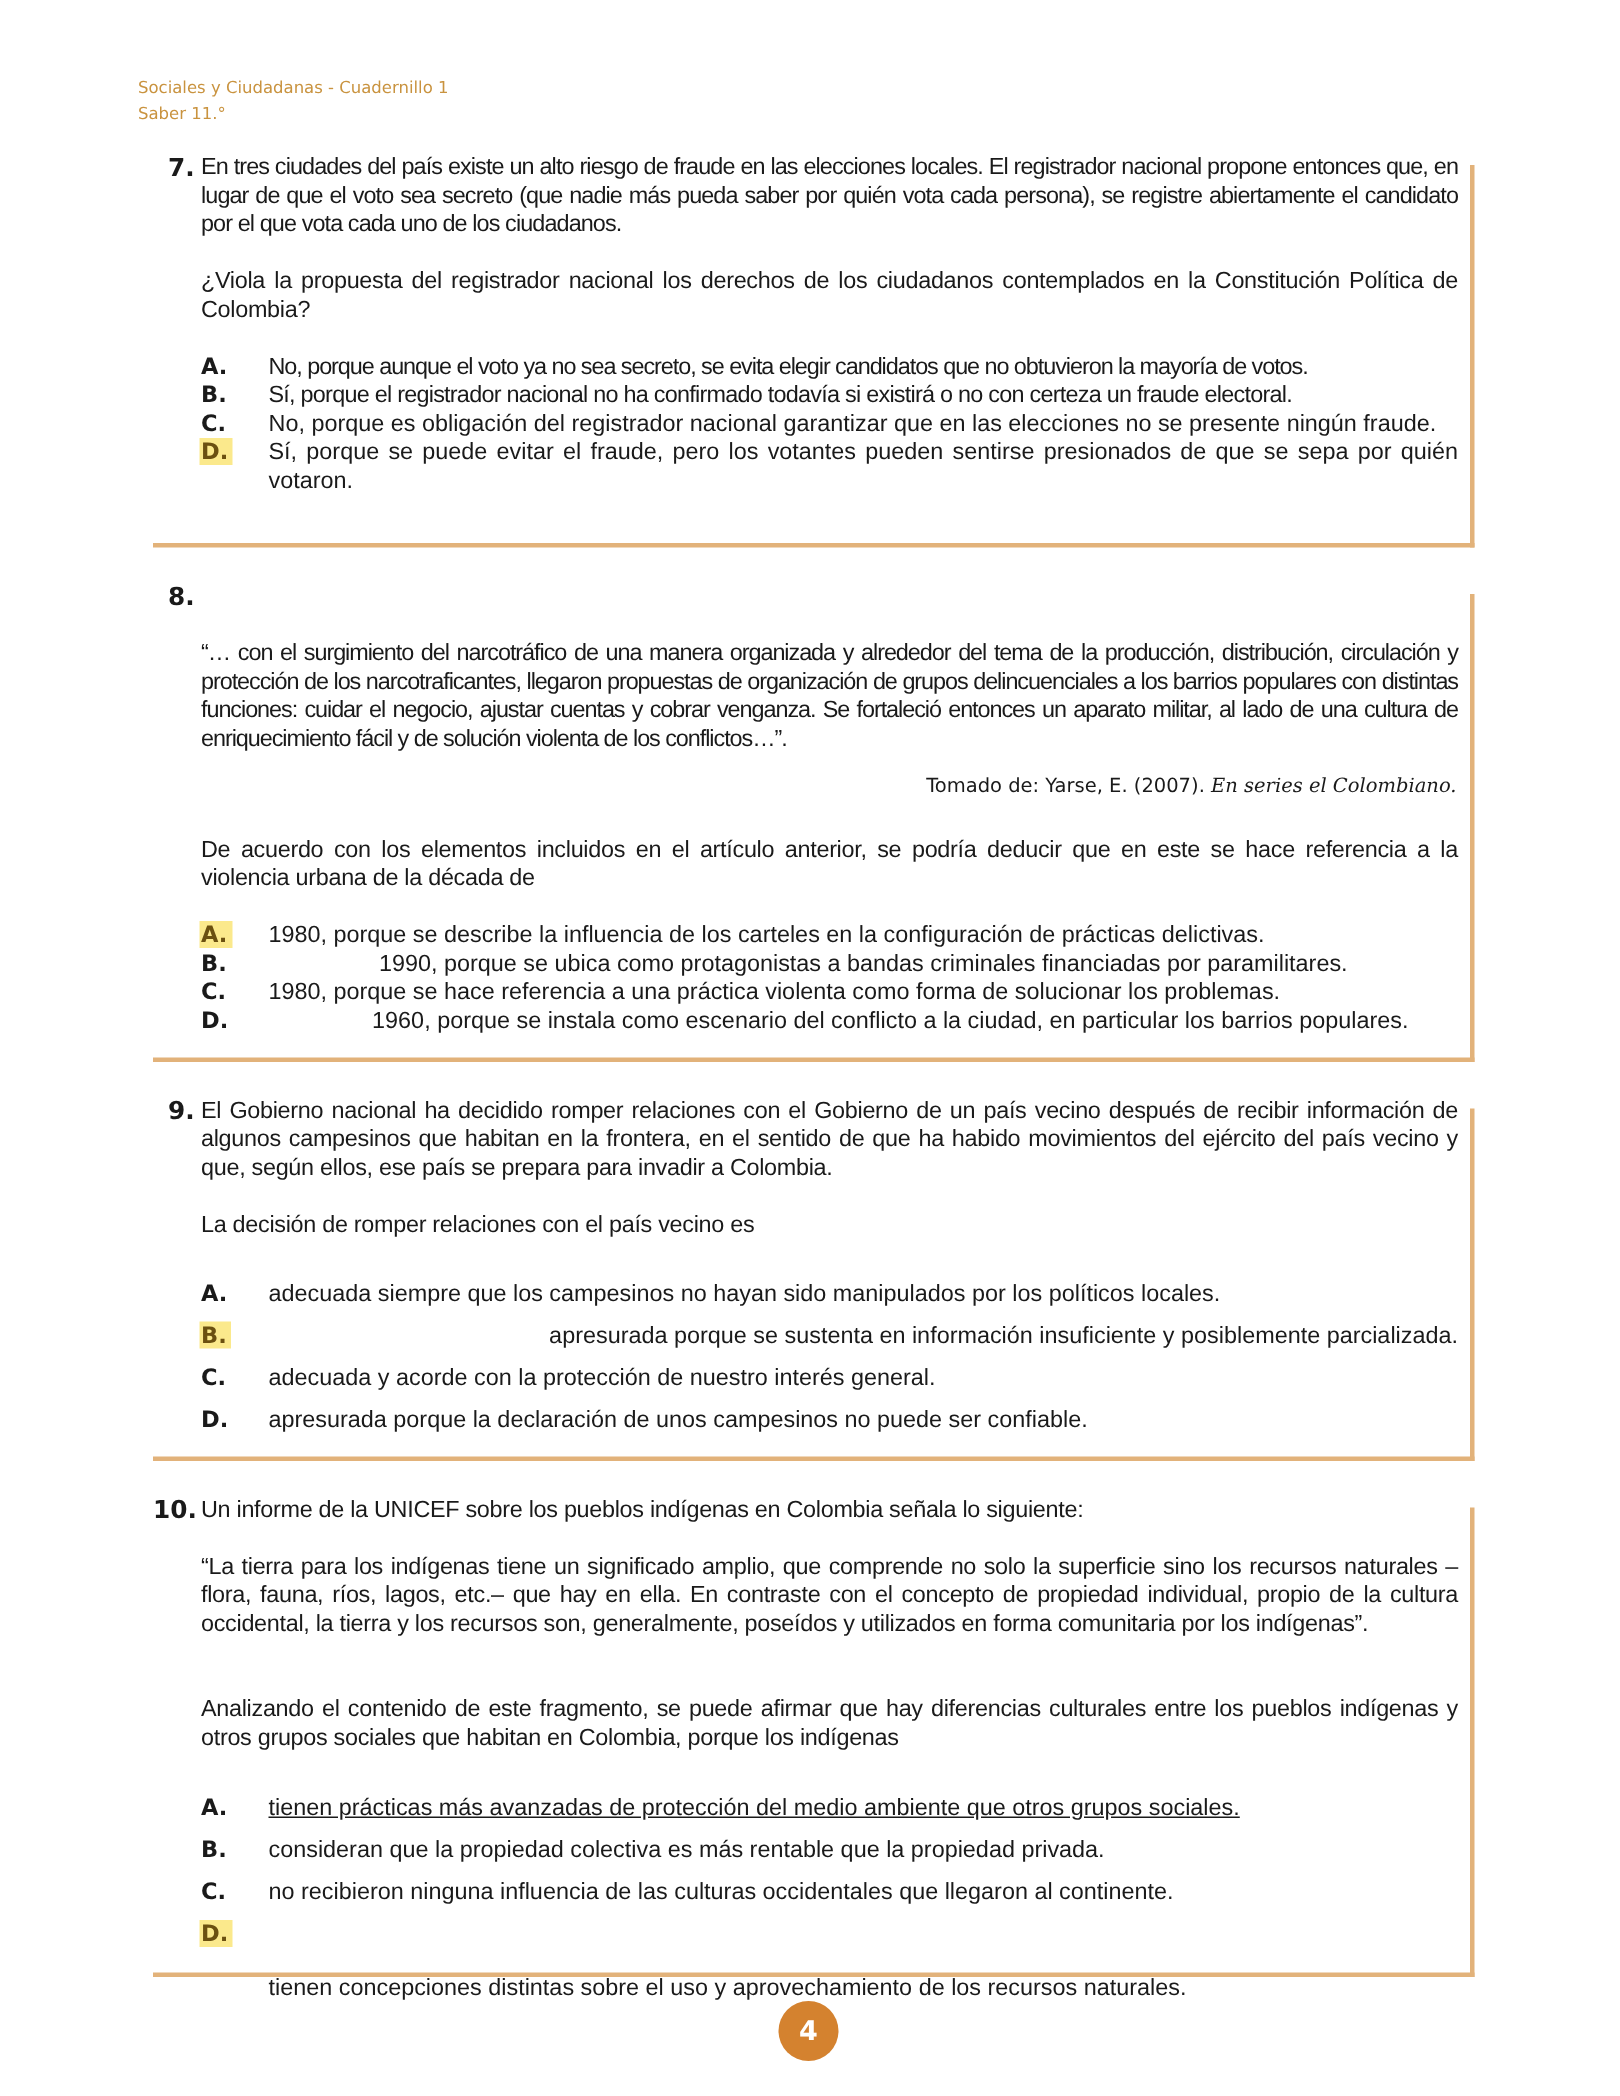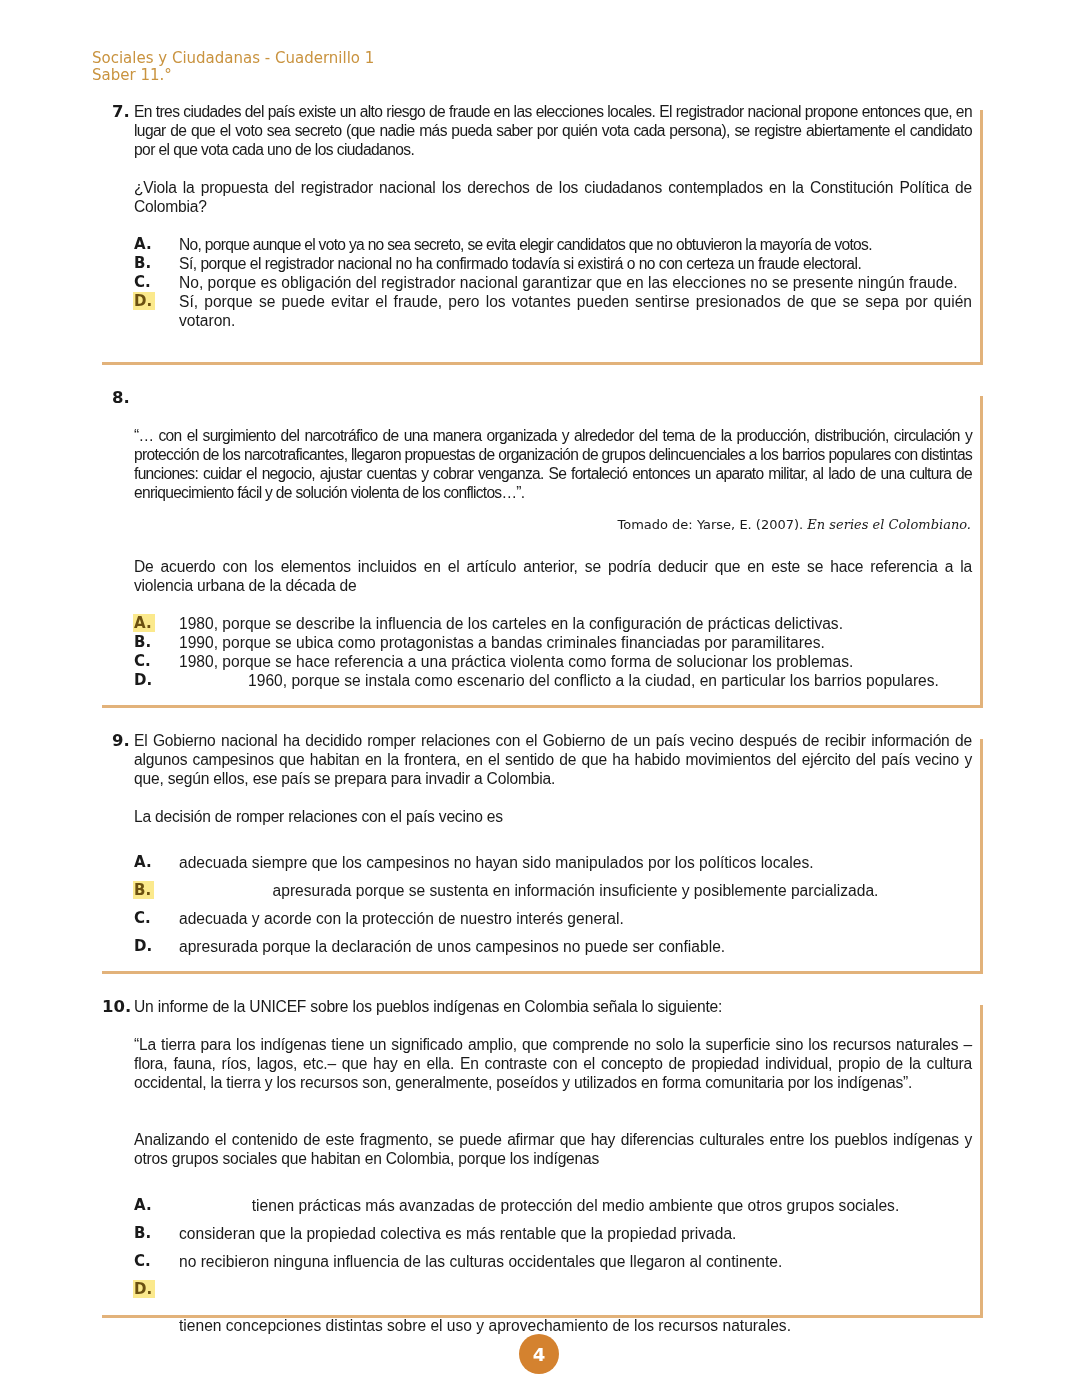--- a/index.html
+++ b/index.html
@@ -6,7 +6,7 @@
   html, body { width: 1080px; height: 1397px; background: #ffffff; }
   body { position: relative; font-family: "DejaVu Sans", sans-serif; color: #1a1a1a; overflow: hidden; }
 
-  .header { position: absolute; left: 92px; top: 50px; font-size: 15px; line-height: 17px; color: #c9933f; font-family: "DejaVu Sans", sans-serif; }
+  .header { position: absolute; left: 92px; top: 50px; font-size: 11px; line-height: 17px; color: #c9933f; font-family: "DejaVu Sans", sans-serif; }
 
   .question { position: absolute; left: 102px; width: 881px; }
   .q-right-border { position: absolute; right: 0; width: 3px; background: #e2b27a; }

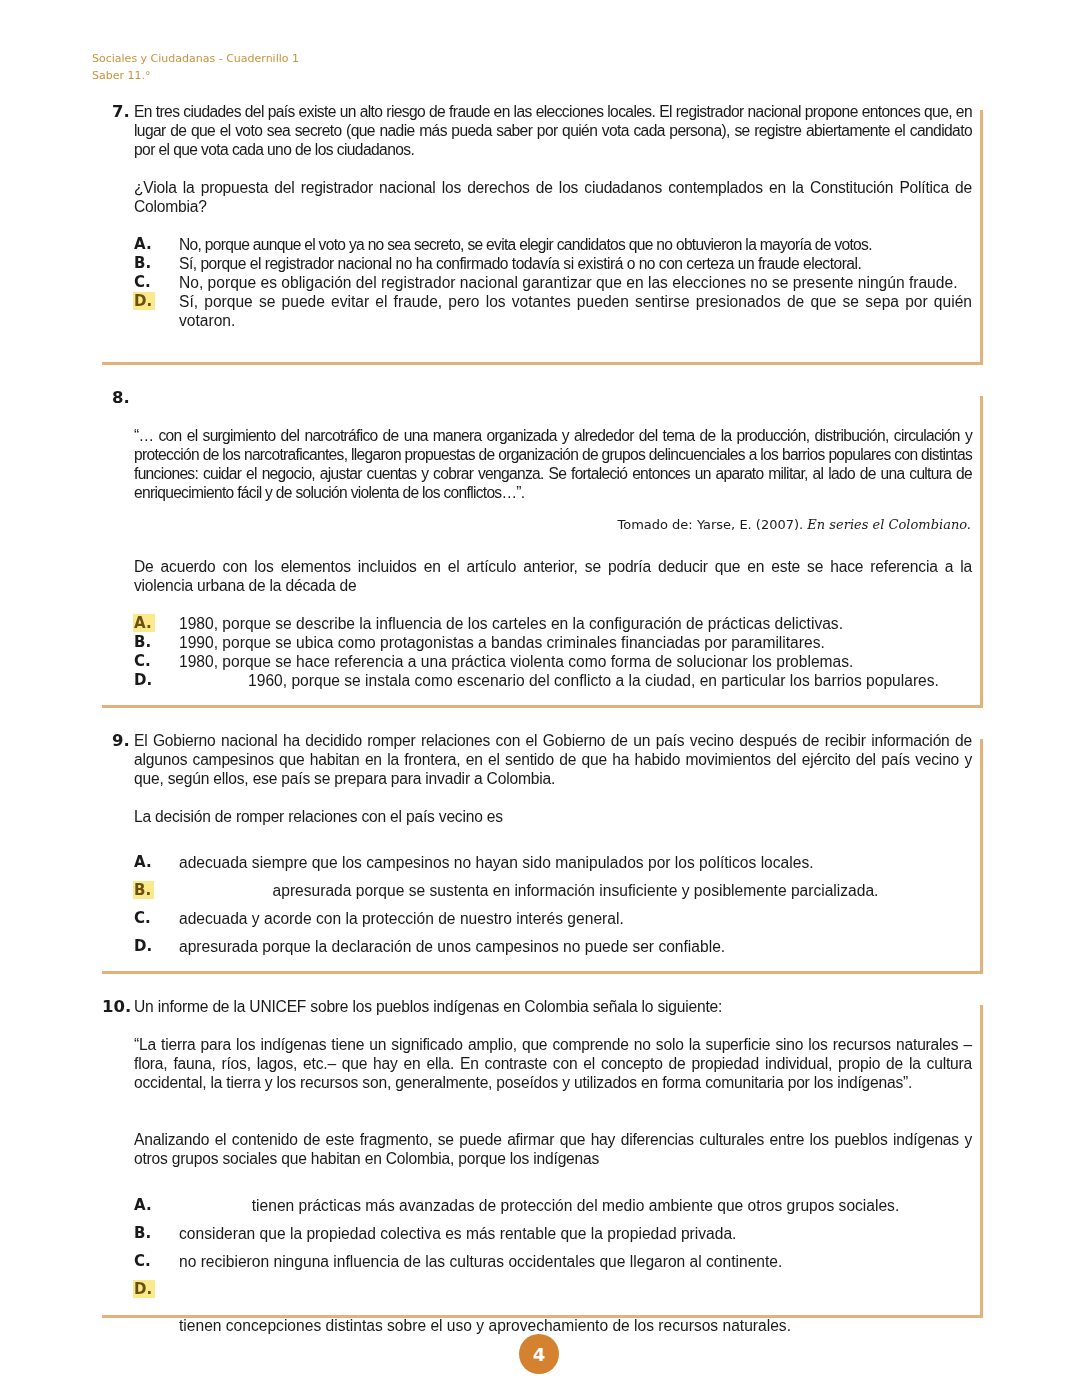--- a/index.html
+++ b/index.html
@@ -79,7 +79,7 @@
     </div>
     <div class="opt">
       <div class="letter"><span>B.</span></div>
-      <div class="otext" style="text-align:left;">1990, porque se ubica como protagonistas a bandas criminales financiadas por paramilitares.</div>
+      <div class="otext" style="text-align:center;">1990, porque se ubica como protagonistas a bandas criminales financiadas por paramilitares.</div>
     </div>
     <div class="opt">
       <div class="letter"><span>C.</span></div>

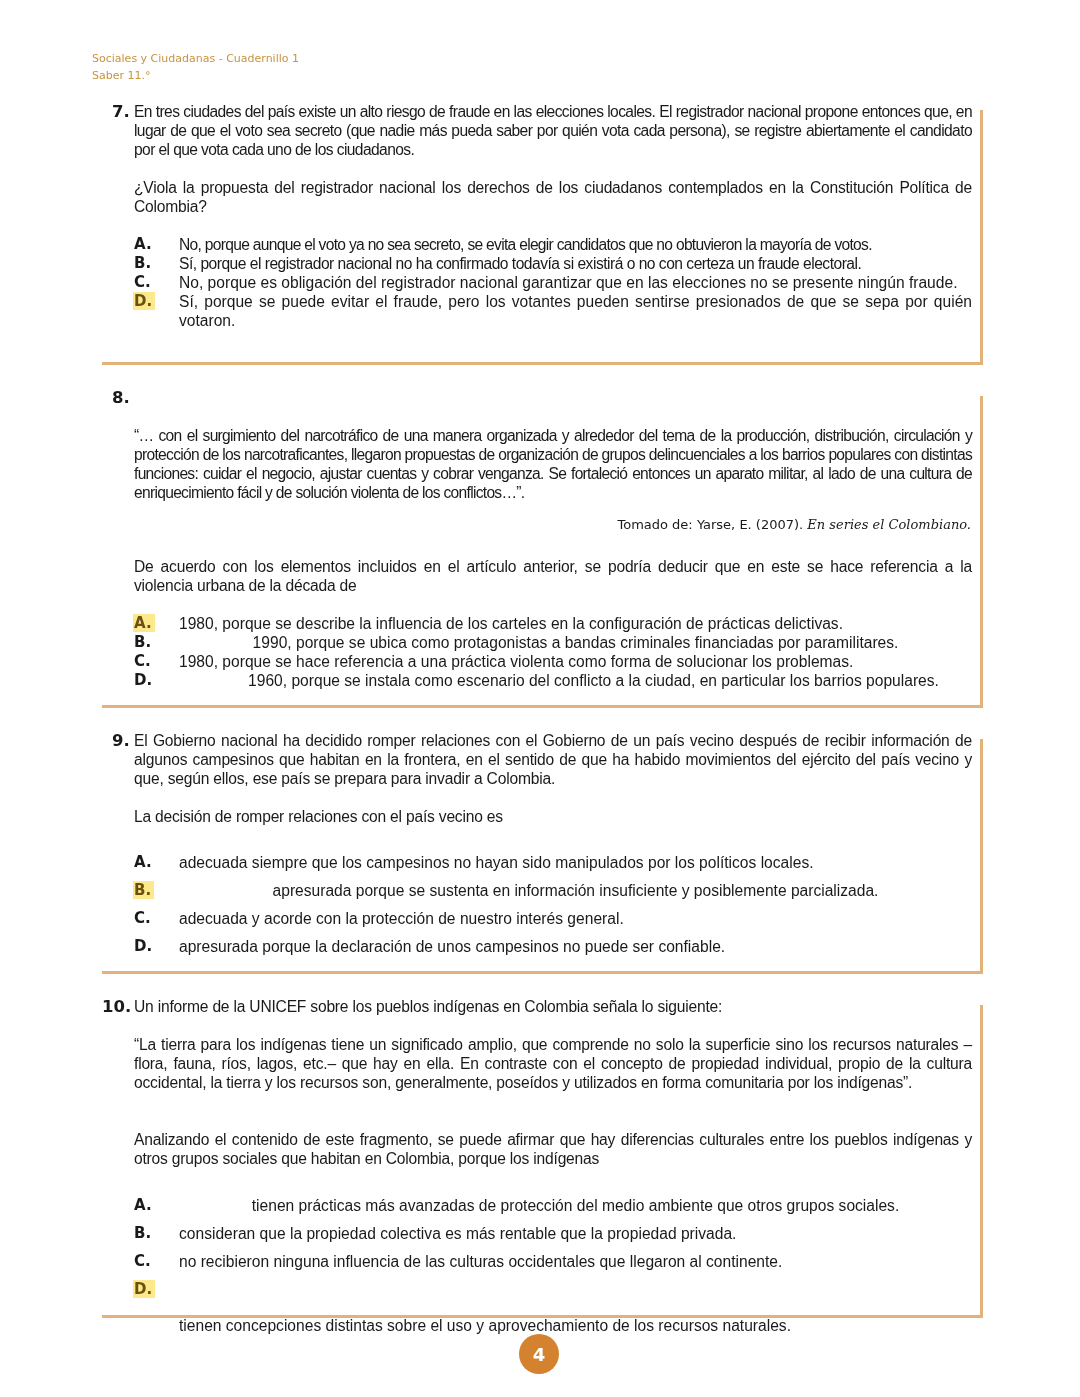--- a/index.html
+++ b/index.html
@@ -105,7 +105,7 @@
     </div>
     <div class="opt">
       <div class="letter"><span class="hl">B.</span></div>
-      <div class="otext" style="text-align:center;">apresurada porque se sustenta en información insuficiente y posiblemente parcializada.</div>
+      <div class="otext" style="text-align:right;">apresurada porque se sustenta en información insuficiente y posiblemente parcializada.</div>
     </div>
     <div class="opt">
       <div class="letter"><span>C.</span></div>

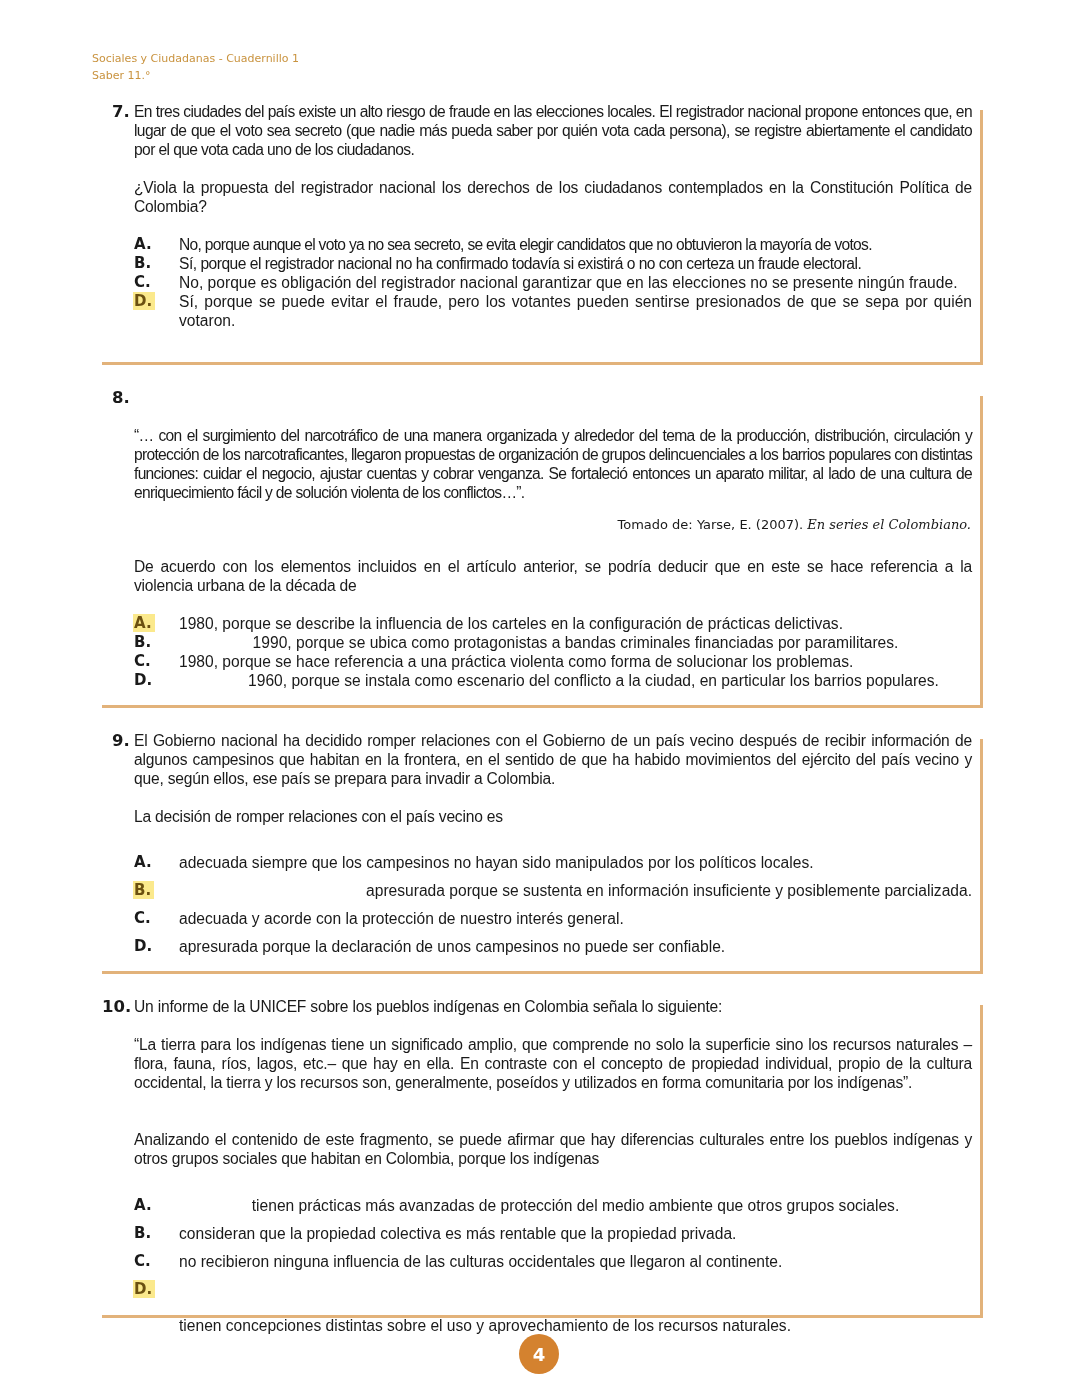--- a/index.html
+++ b/index.html
@@ -128,7 +128,7 @@
   <div class="opts spaced" style="top:201px;">
     <div class="opt">
       <div class="letter"><span>A.</span></div>
-      <div class="otext" style="text-align:center;">tienen prácticas más avanzadas de protección del medio ambiente que otros grupos sociales.</div>
+      <div class="otext" style="text-align:left;text-decoration:underline;">tienen prácticas más avanzadas de protección del medio ambiente que otros grupos sociales.</div>
     </div>
     <div class="opt">
       <div class="letter"><span>B.</span></div>

